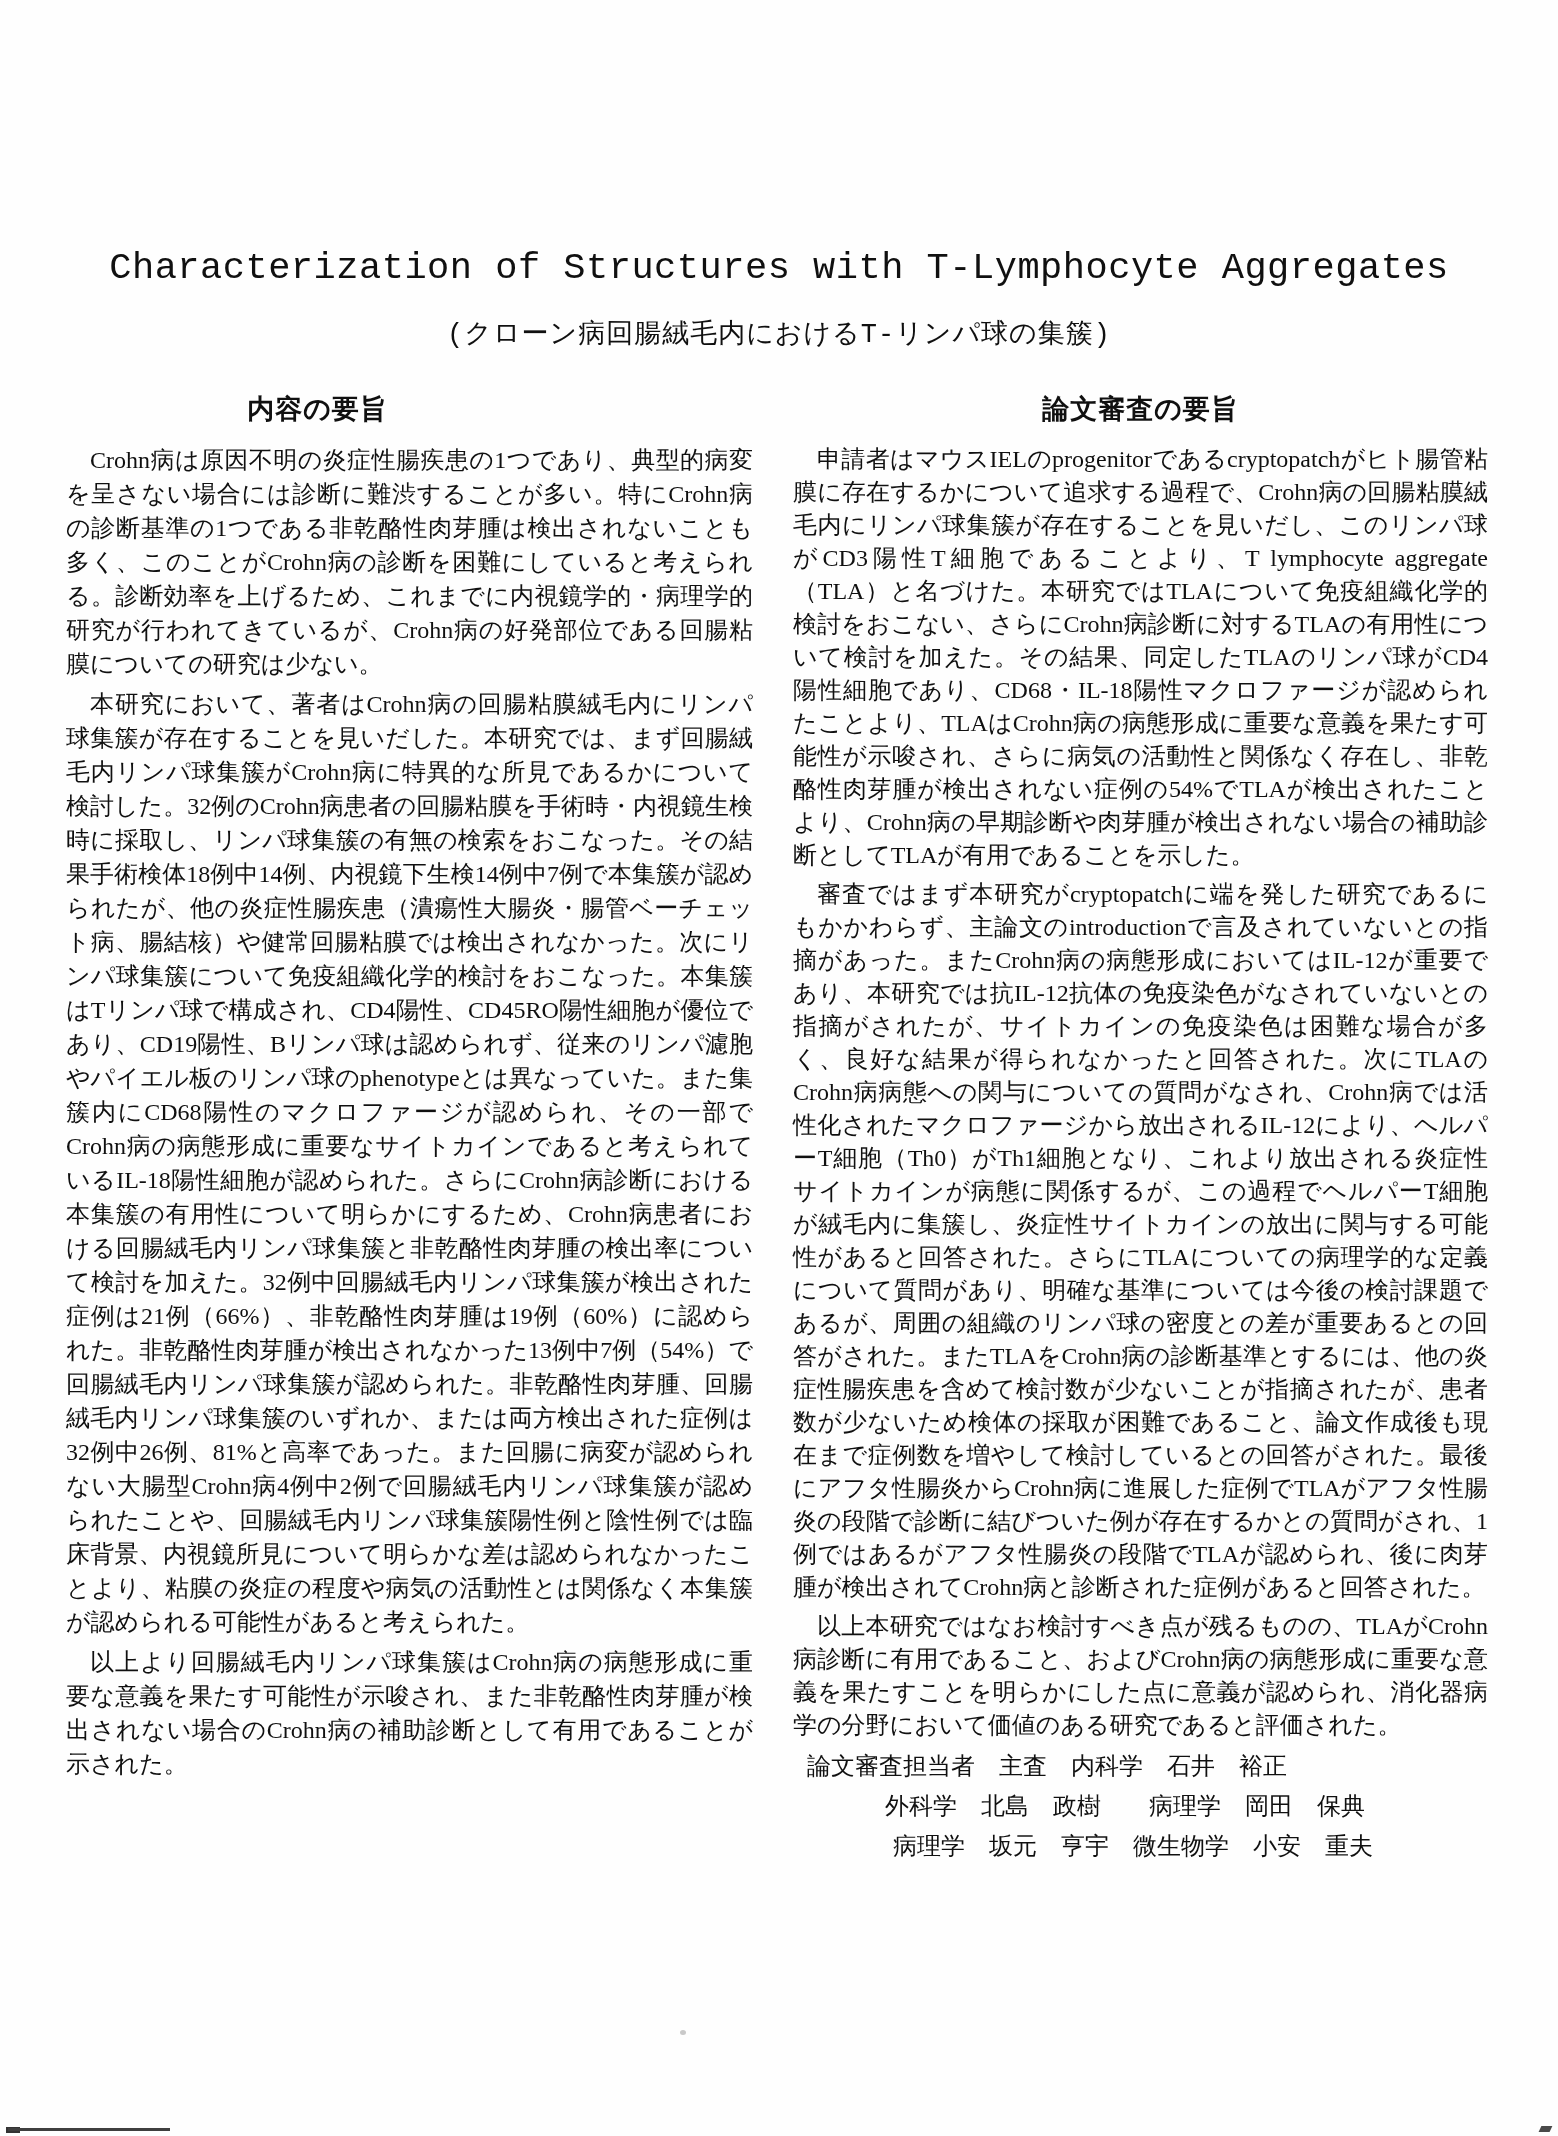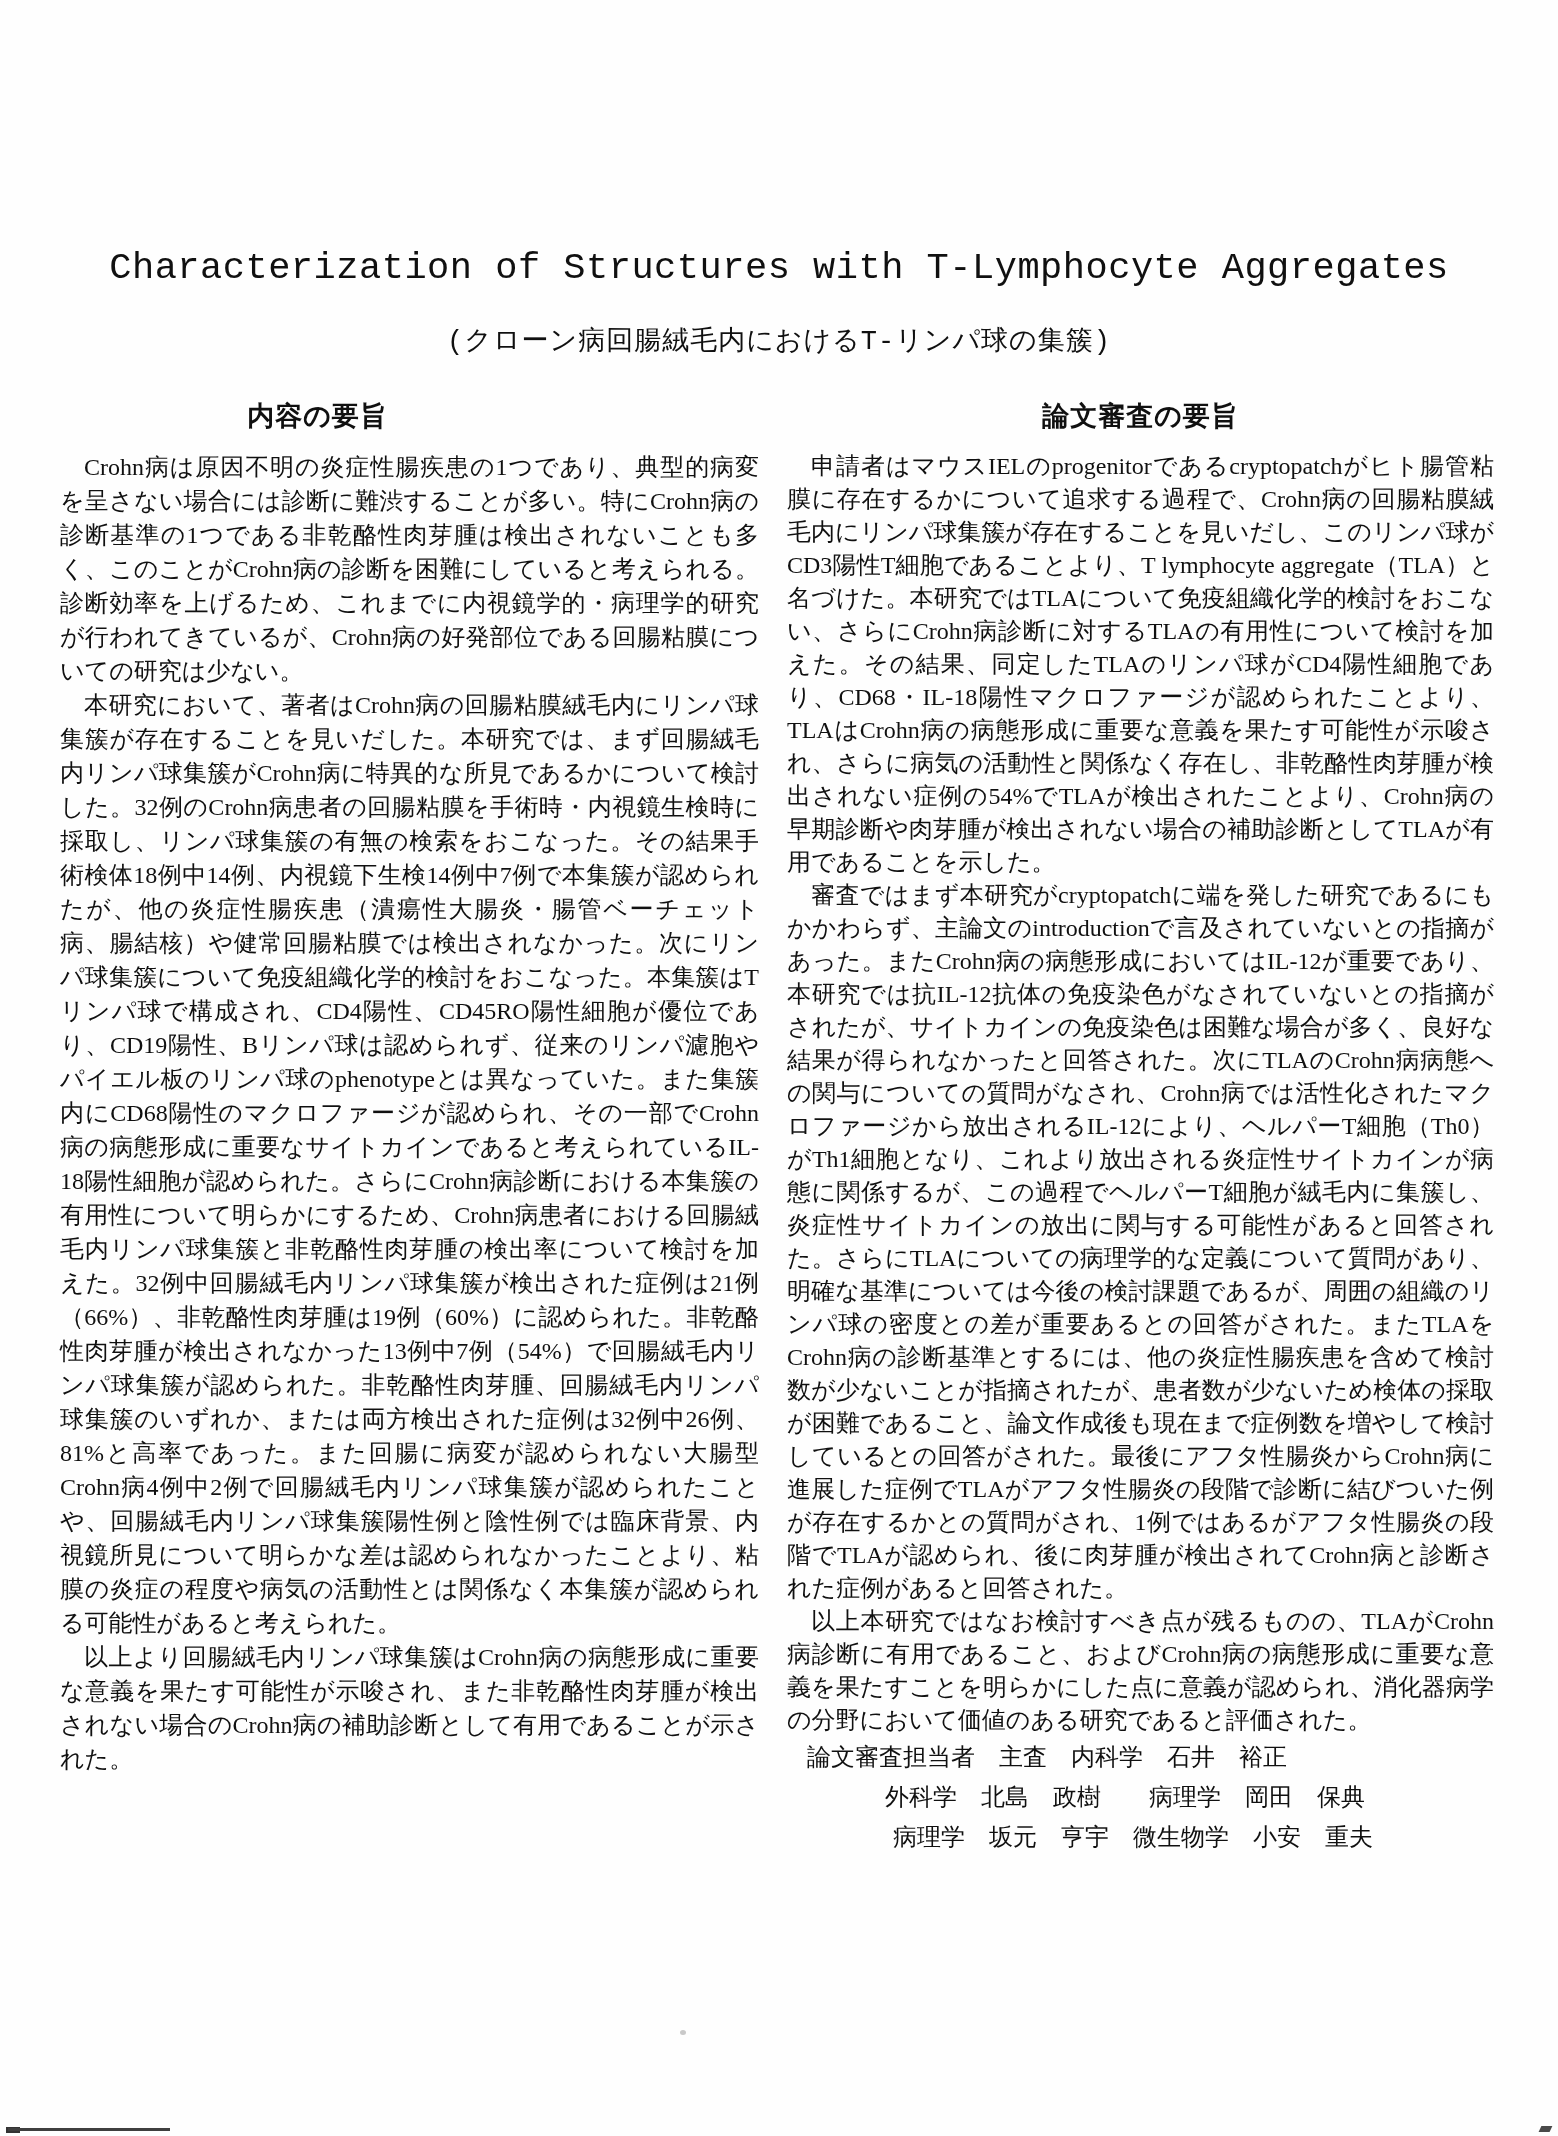--- a/index.html
+++ b/index.html
@@ -12,7 +12,7 @@
   .header { text-align:center; padding-top:248px;font-family:Liberation Mono, monospace; }
   .title-en { font-size:37px; line-height:1.1; letter-spacing:0.5px; }
   .title-en2 { font-size:37px; line-height:1.1; margin-top:28px; }
-  .title-ja { font-size:27px; margin-top:33px; letter-spacing:1px; }
+  .title-ja { font-size:27px; margin-top:26px; letter-spacing:1px; }
   .author { font-size:31px; margin-top:28px; letter-spacing:2px; }
 
   .columns { display:flex; margin-top:40px; padding:0 64px 0 60px; gap:28px; }

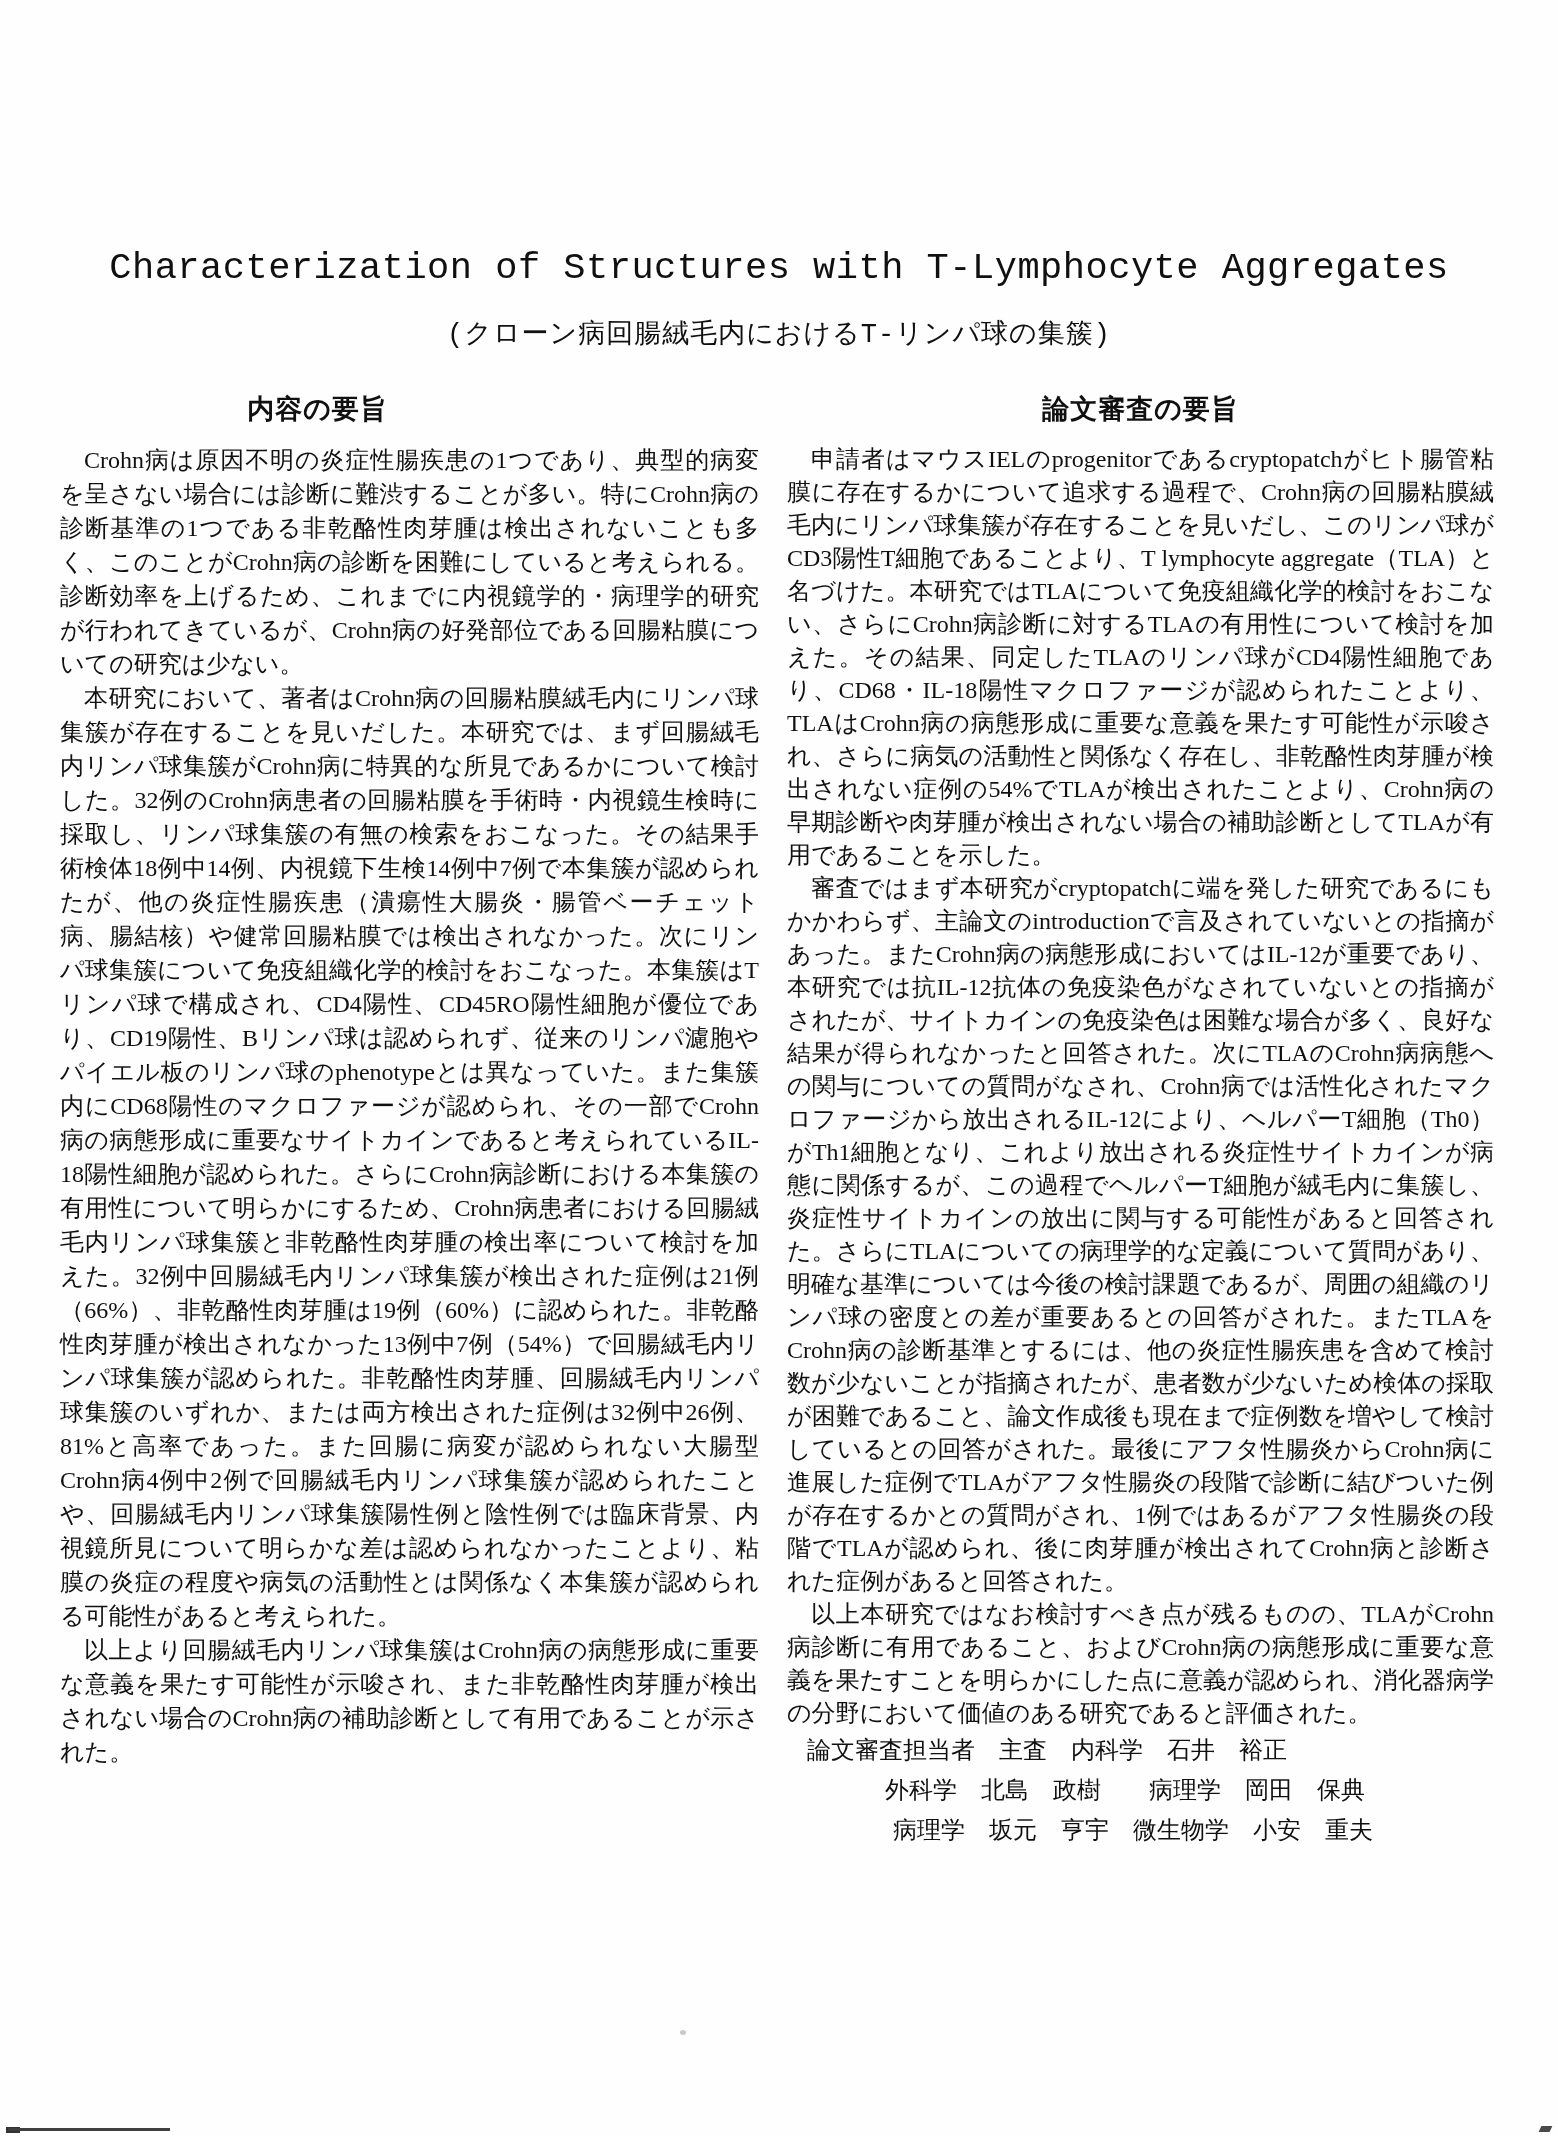--- a/index.html
+++ b/index.html
@@ -27,7 +27,7 @@
   .heading-left { transform:translateX(-92px); }
 
   .bodytext p {
-    margin:0; font-size:24px; line-height:34px;
+    margin:6px; font-size:24px; line-height:34px;
     text-align:justify; text-indent:1em;
   }
   .col-right .bodytext p { line-height:33px; }

